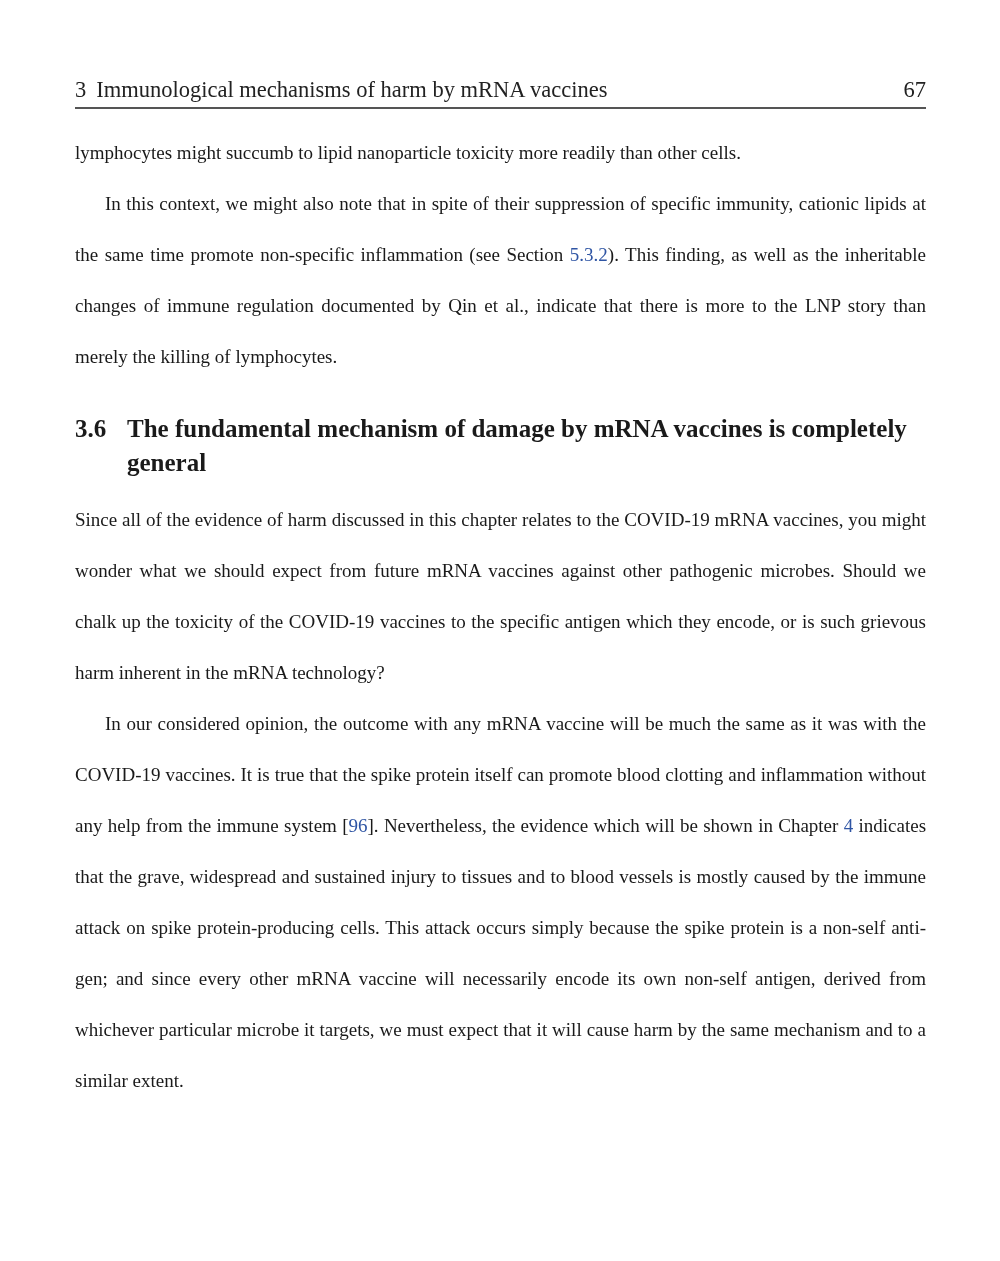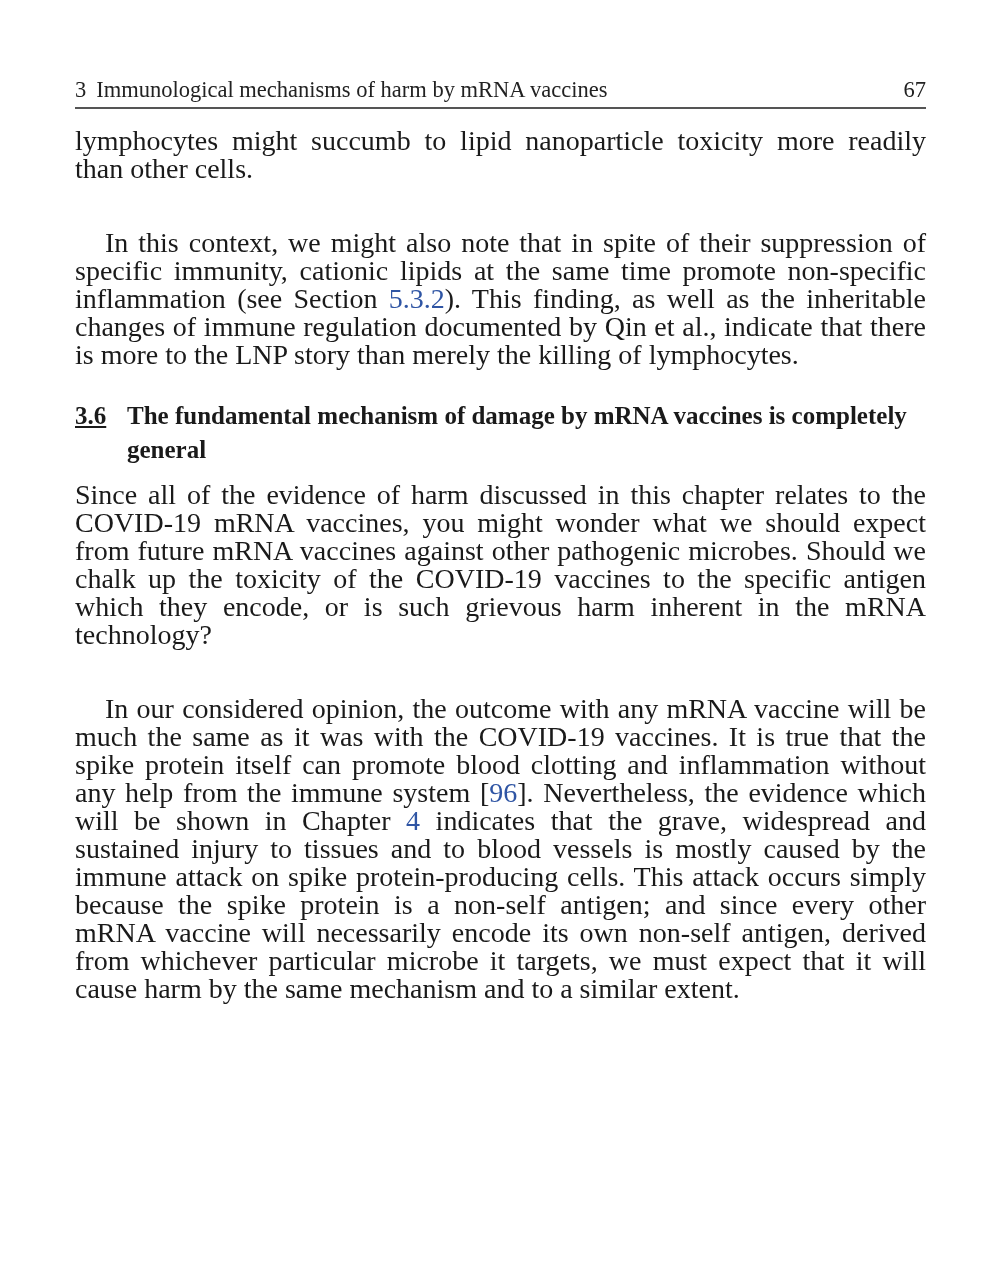--- a/index.html
+++ b/index.html
@@ -33,8 +33,8 @@
     }
     .running-head .chap { display: flex; gap: 10px; }
     .body-text {
-      font-size: 28px;
-      line-height: 28px;
+      font-size: 19px;
+      line-height: 51px;
       text-align: justify;
       margin: 0;
     }

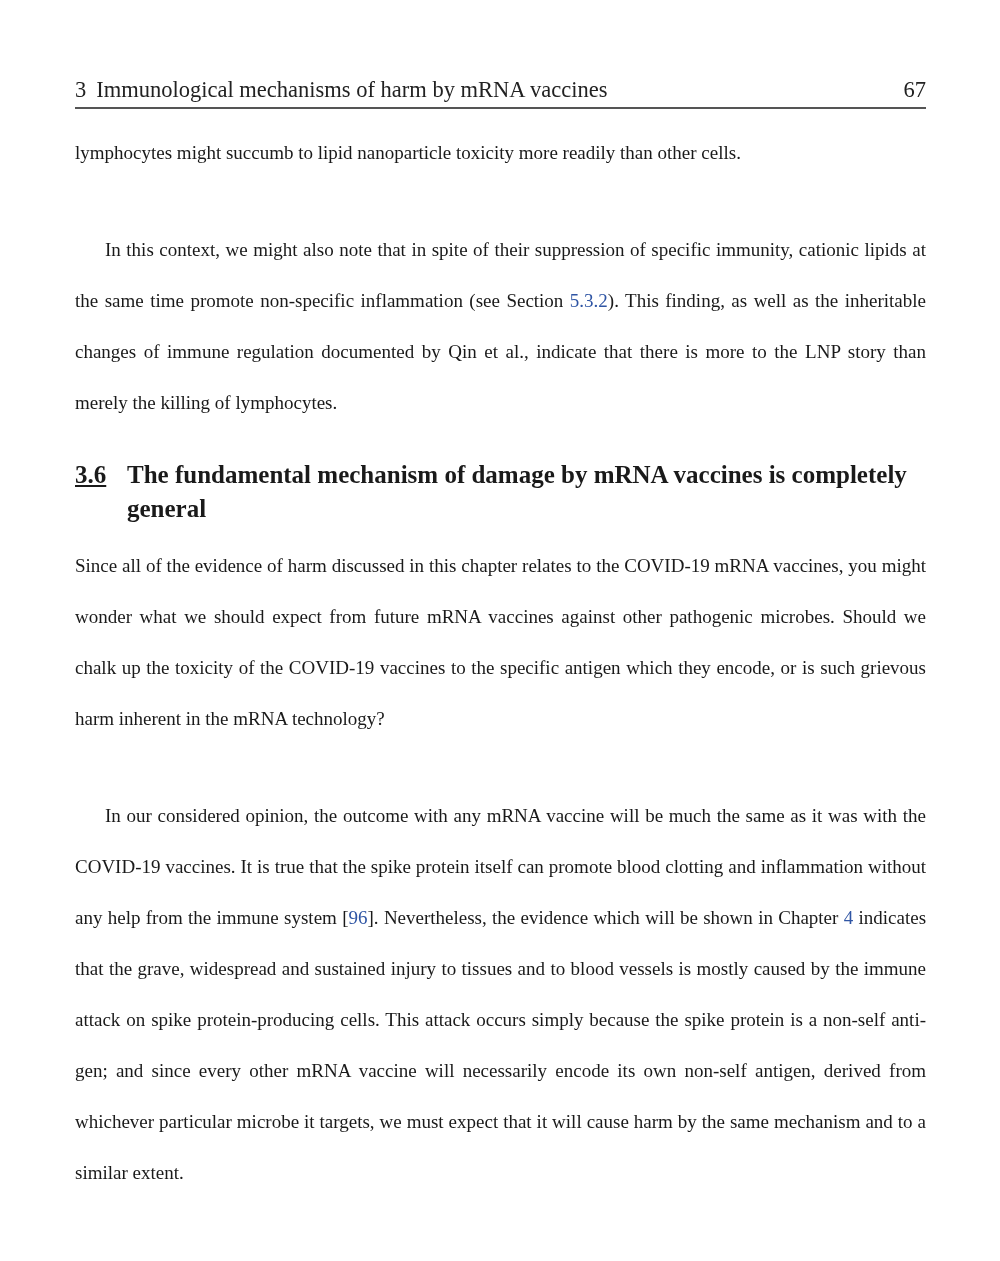--- a/index.html
+++ b/index.html
@@ -39,7 +39,7 @@
       margin: 0;
     }
     .p1 { margin-top: 18px; }
-    .indent { text-indent: 30px; margin-top: 46px; }
+    .indent { text-indent: 30px; }
     .link { color: #2f55a4; }
     .section-heading {
       display: flex;

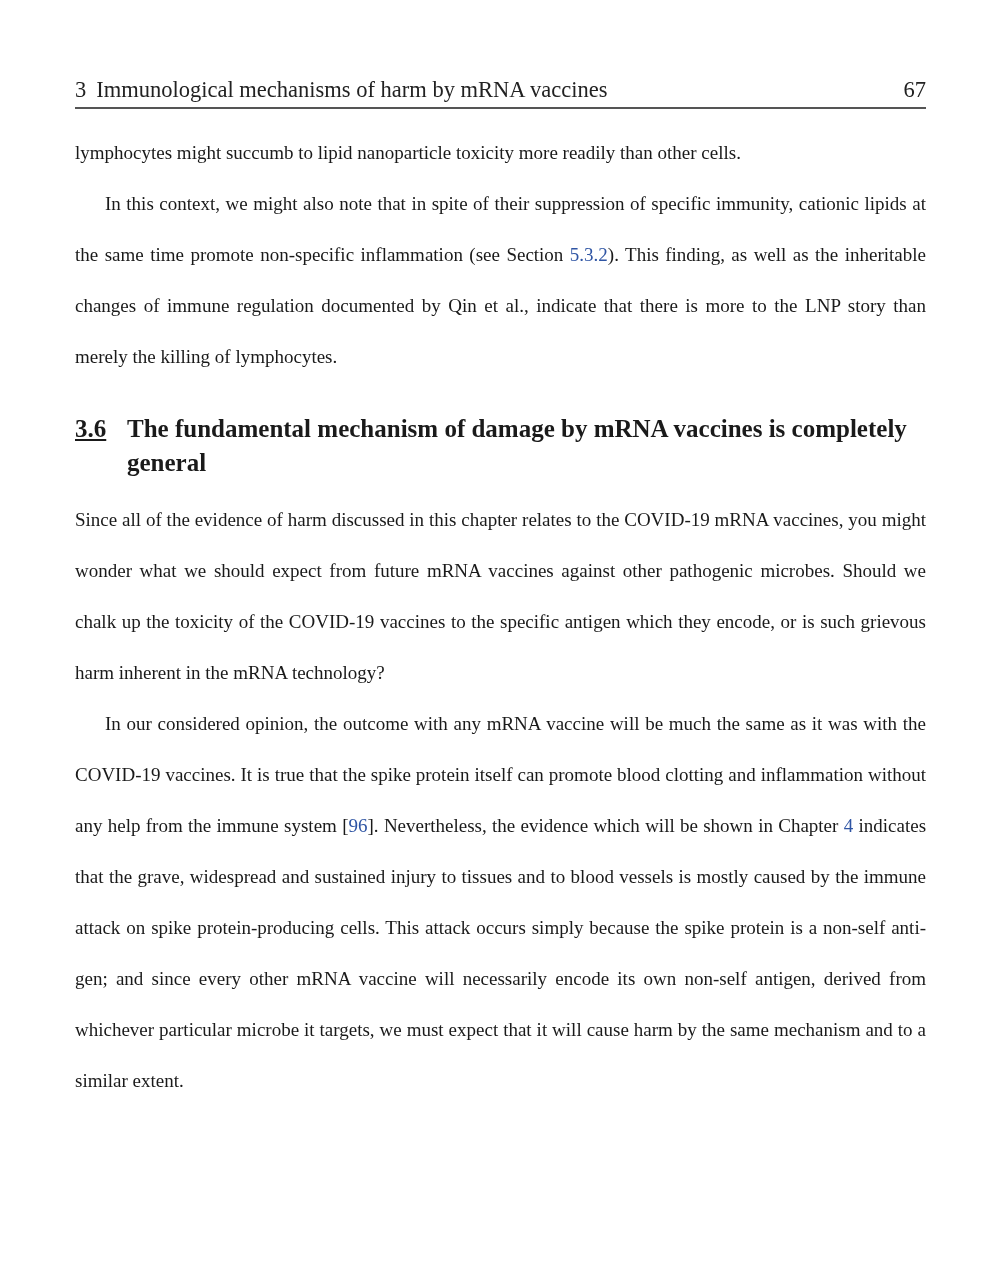--- a/index.html
+++ b/index.html
@@ -49,7 +49,7 @@
       margin-top: 30px;
       margin-bottom: 14px;
     }
-    .section-heading .num { width: 52px; flex: none; text-decoration: underline; }
+    .section-heading .num { width: 52px; flex: none; }
     .section-heading .title { flex: 1; }
   </style>
 </head>

